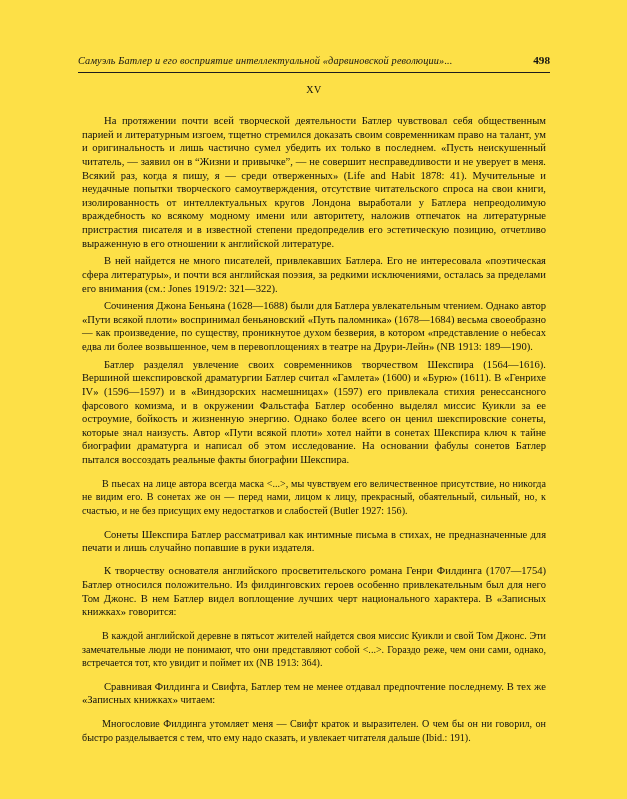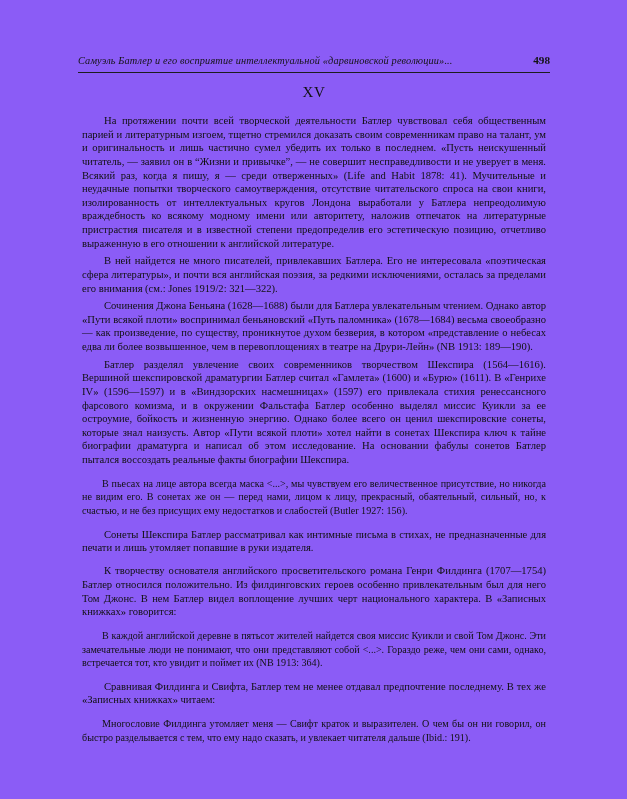--- a/index.html
+++ b/index.html
@@ -24,7 +24,7 @@
     top: 0;
     width: 627px;
     height: 799px;
-    background: #8b5cf6;
+    background: #fde047;
   }
 
   

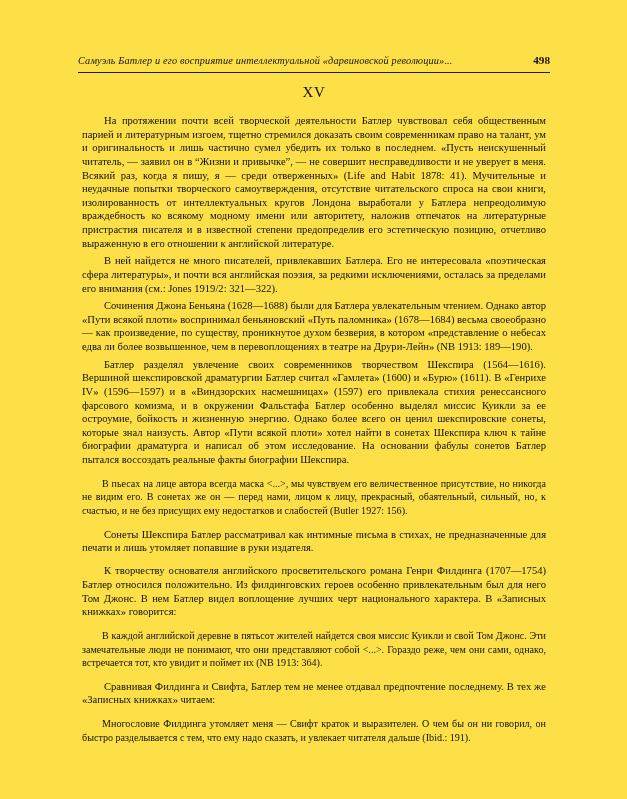--- a/index.html
+++ b/index.html
@@ -70,7 +70,7 @@
     top: 84px;
     width: 472px;
     text-align: center;
-    font-size: 15px;
+    font-size: 10px;
     letter-spacing: 0.6px;
     color: #111111;
   }

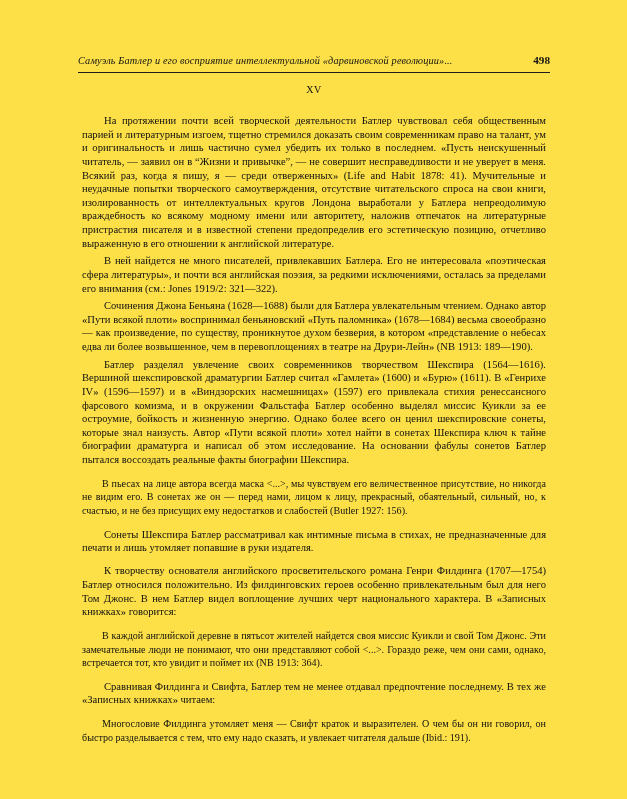--- a/index.html
+++ b/index.html
@@ -139,7 +139,7 @@
 
     <p class="quote">В пьесах на лице автора всегда маска &lt;...&gt;, мы чувствуем его величественное присутствие, но никогда не видим его. В сонетах же он — перед нами, лицом к лицу, прекрасный, обаятельный, сильный, но, к счастью, и не без присущих ему недостатков и слабостей (Butler 1927: 156).</p>
 
-    <p class="body-para">Сонеты Шекспира Батлер рассматривал как интимные письма в стихах, не предназначенные для печати и лишь утомляет попавшие в руки издателя.</p>
+    <p class="body-para">Сонеты Шекспира Батлер рассматривал как интимные письма в стихах, не предназначенные для печати и лишь случайно попавшие в руки издателя.</p>
 
     <p class="body-para sp-before">К творчеству основателя английского просветительского романа Генри Филдинга (1707—1754) Батлер относился положительно. Из филдинговских героев особенно привлекательным был для него Том Джонс. В нем Батлер видел воплощение лучших черт национального характера. В «Записных книжках» говорится:</p>
 

